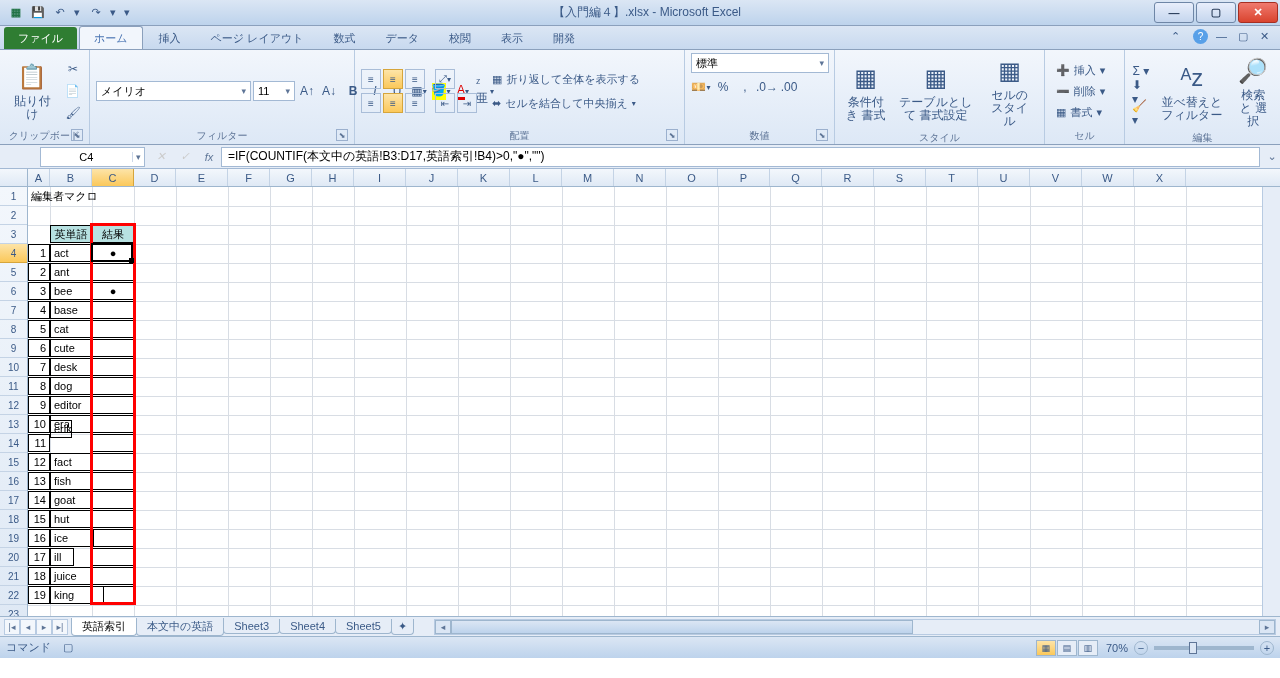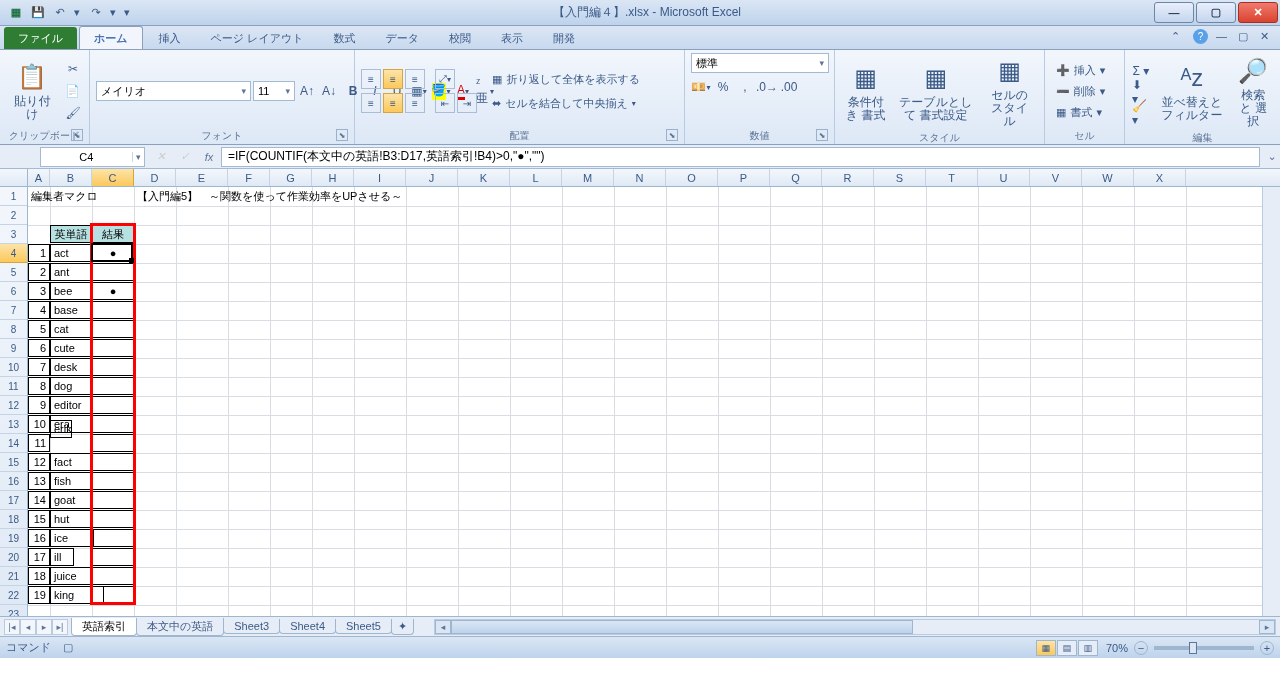--- a/index.html
+++ b/index.html
@@ -20,7 +20,7 @@
 .ribbon-tabs { height: 24px; background: linear-gradient(#dbe6f4,#c8d9ef); display:flex; align-items:flex-end; padding:0 4px; border-bottom:1px solid #8ba0bc; position:relative; }
 .ribbon-tab { padding: 4px 14px 3px; margin-right:2px; color:#3b5a87; cursor:pointer; }
 .ribbon-tab.file { background:#2f7d32; color:#fff; border-radius:3px 3px 0 0; }
-.ribbon-tab.active { background:#f2f6fc; border:1px solid #8ba0bc; border-bottom:none; border-radius:3px 3px 0 0; color:#4a74b2;font-weight:bold; }
+.ribbon-tab.active { background:#f2f6fc; border:1px solid #8ba0bc; border-bottom:none; border-radius:3px 3px 0 0; color:#4a74b2; }
 .ribbon-right { position:absolute; right:6px; top:3px; display:flex; gap:8px; align-items:center; }
 .ribbon-right .ico { width:14px; height:14px; color:#3b5a87; }
 .help-ico { background:#58a0e8; color:#fff; border-radius:50%; width:15px; height:15px; display:flex; align-items:center; justify-content:center; font-size:10px; }

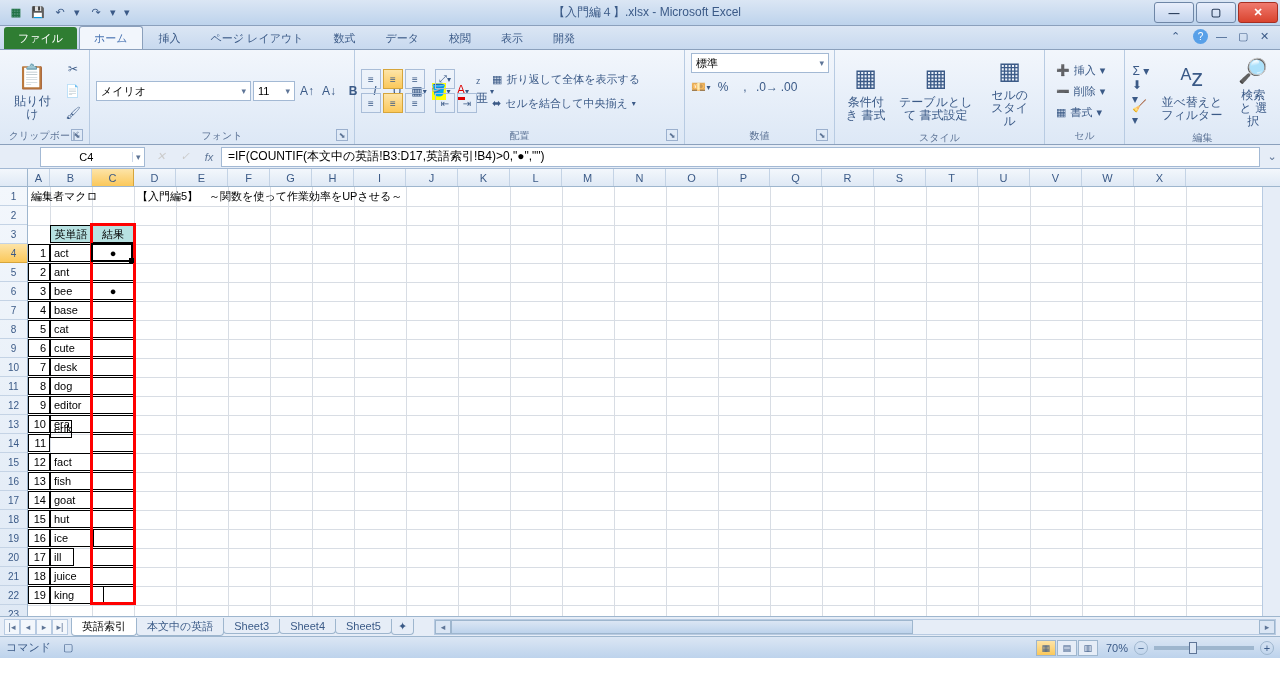--- a/index.html
+++ b/index.html
@@ -185,7 +185,7 @@
         <div class="sm-btn">ᶻ亜<span style="font-size:8px">▾</span></div>
       </div>
     </div>
-    <div class="group-label"><span>フォント</span><span class="launcher">⬊</span></div>
+    <div class="group-label"><span>フィルター</span><span class="launcher">⬊</span></div>
   </div>
 
   <div class="group" style="width:330px">

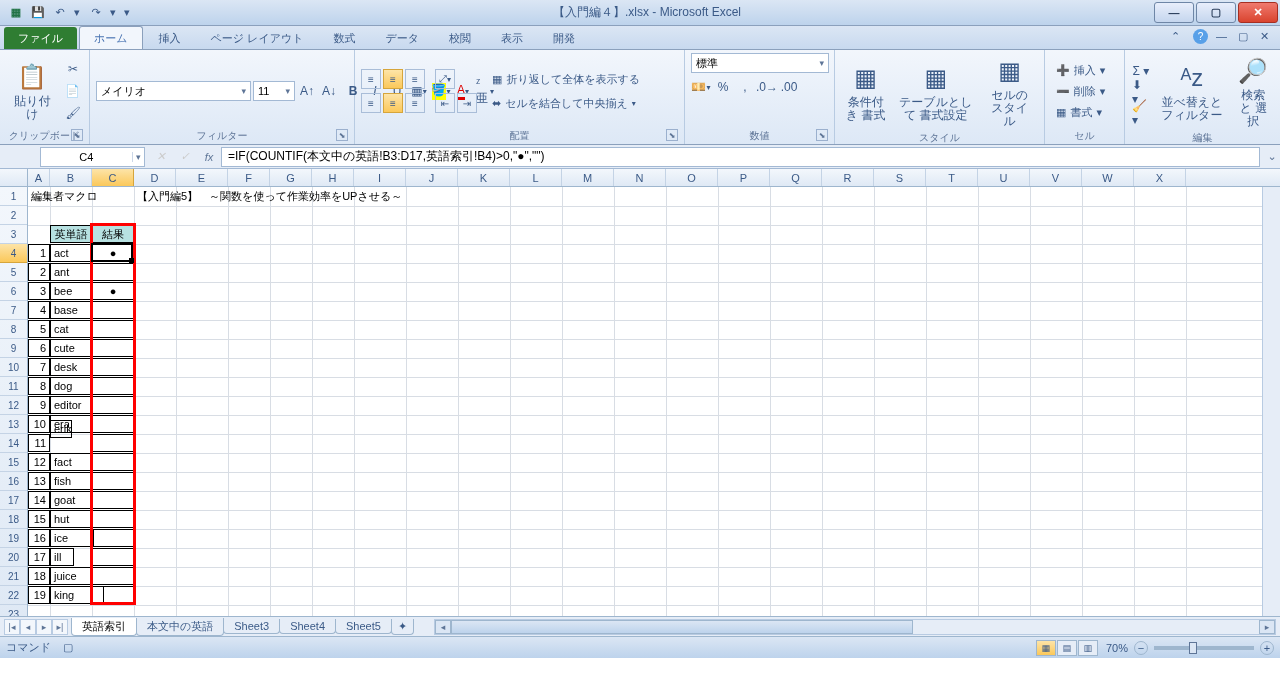--- a/index.html
+++ b/index.html
@@ -411,7 +411,6 @@
         </div>
 
       <div class="cell" style="left:0;top:0;width:120px">編集者マクロ</div>
-      <div class="cell" style="left:106px;top:0;width:340px">【入門編5】　～関数を使って作業効率をUPさせる～</div>
 
       <div class="cell hdr" style="left:22px;top:38px;width:42px">英単語</div>
       <div class="cell hdr" style="left:64px;top:38px;width:42px">結果</div>

